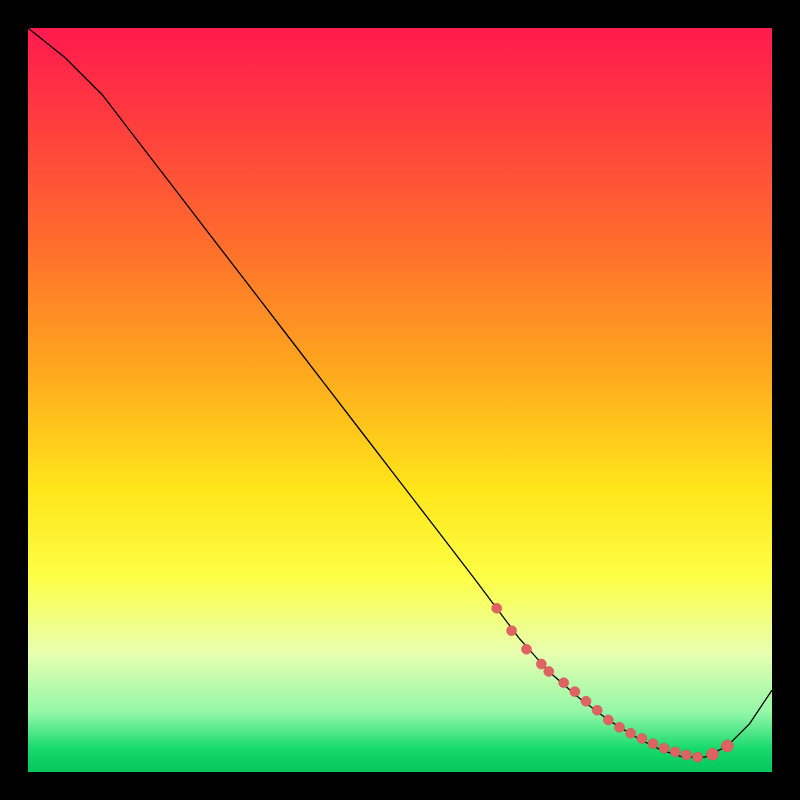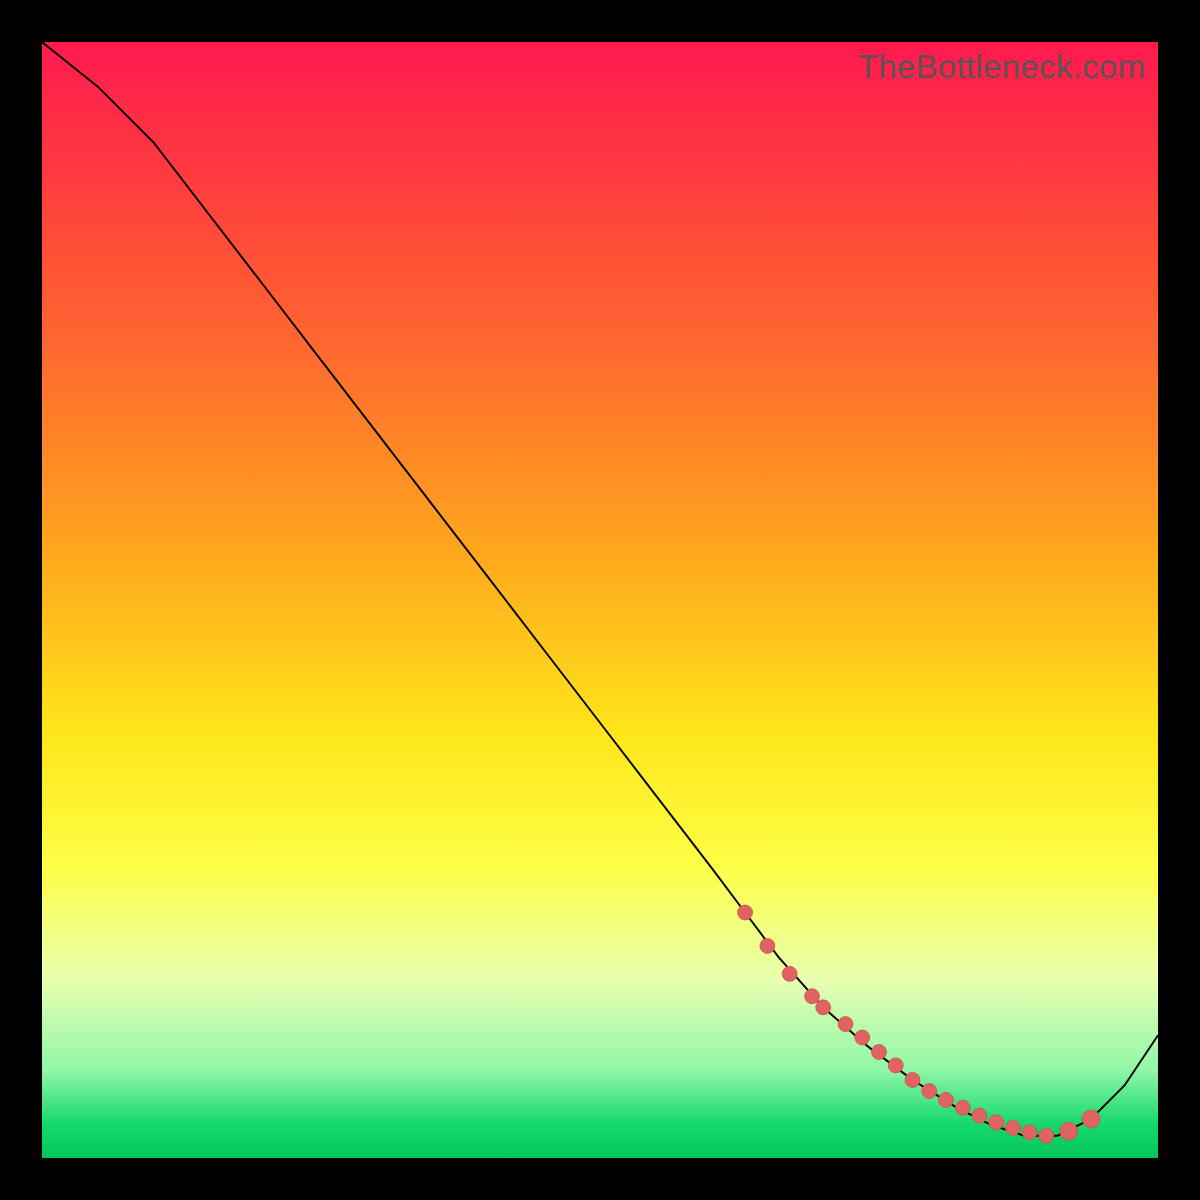--- a/index.html
+++ b/index.html
@@ -70,7 +70,6 @@
 
 <div class="canvas">
   <div class="plot-area">
-    <div class="watermark">TheBottleneck.com</div>
     <svg class="overlay" viewBox="0 0 744 744">
       <path class="curve" d="M0.00 0.00 L37.20 29.76 L74.40 66.96 L111.60 115.32 L148.80 163.68 L186.00 212.04 L223.20 260.40 L260.40 308.76 L297.60 357.12 L334.80 405.48 L372.00 453.84 L409.20 502.20 L446.40 550.56 L468.72 580.32 L491.04 610.08 L520.80 643.56 L550.56 669.60 L580.32 691.92 L610.08 710.52 L632.40 721.68 L654.72 729.12 L677.04 729.12 L699.36 717.96 L721.68 695.64 L744.00 662.16"></path>
       <g>

